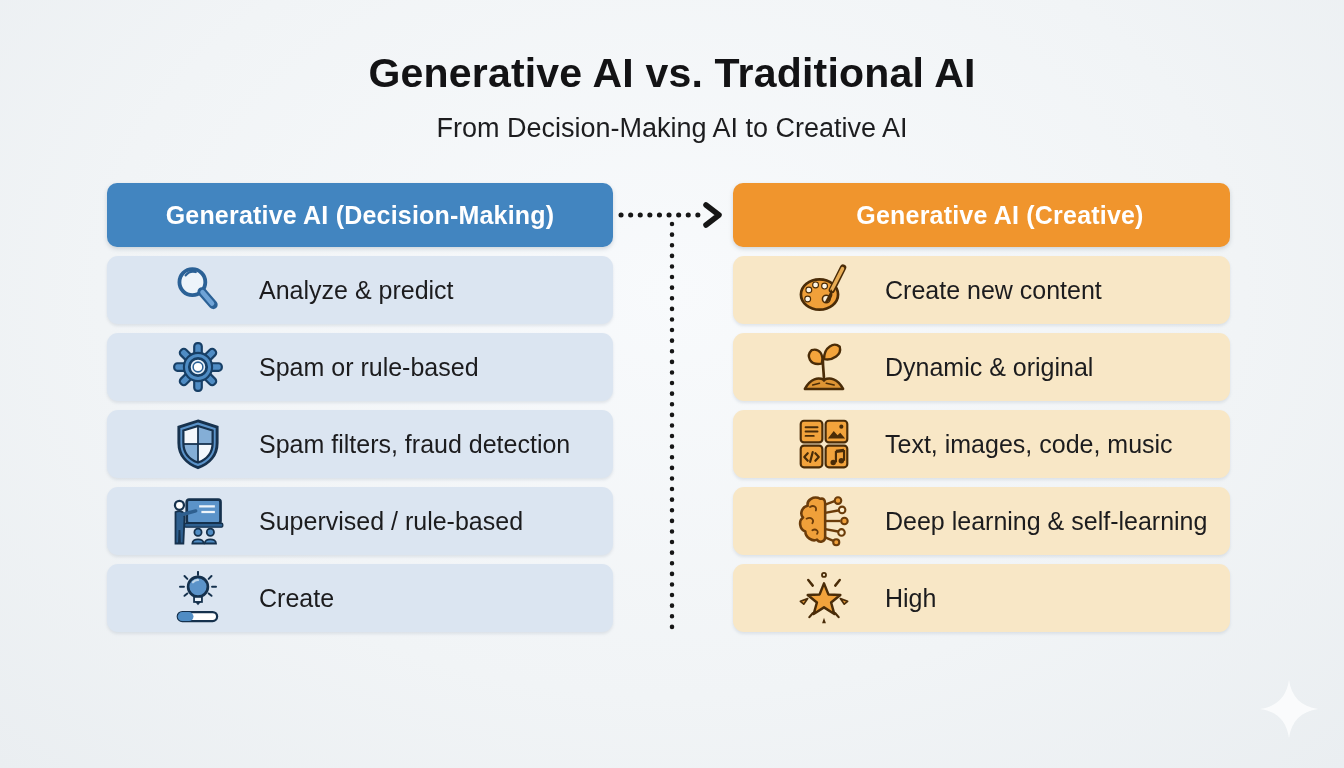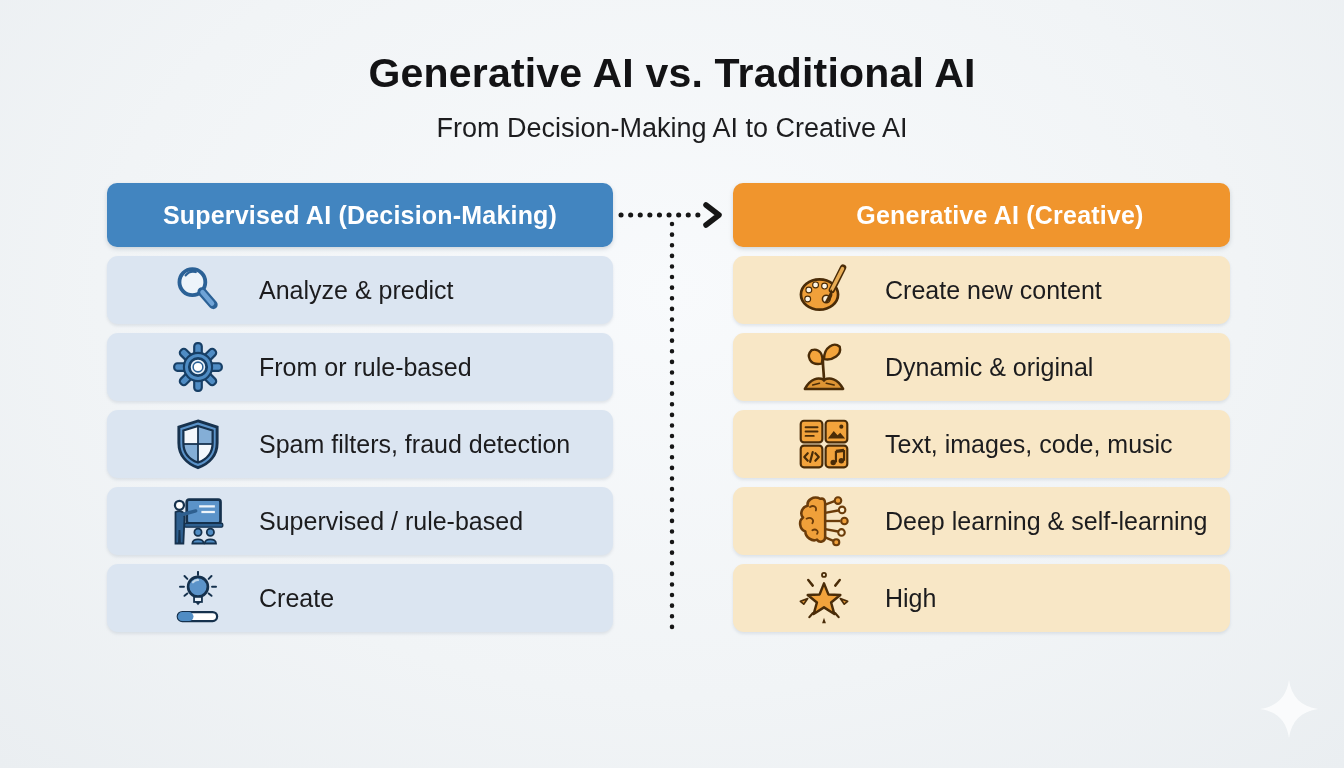--- a/index.html
+++ b/index.html
@@ -68,7 +68,7 @@
   </svg>
 
   <div class="column col-traditional">
-    <div class="col-header">Supervised AI (Decision-Making)</div>
+    <div class="col-header">Generative AI (Decision-Making)</div>
 
     <div class="row">
       <span class="icon-box">

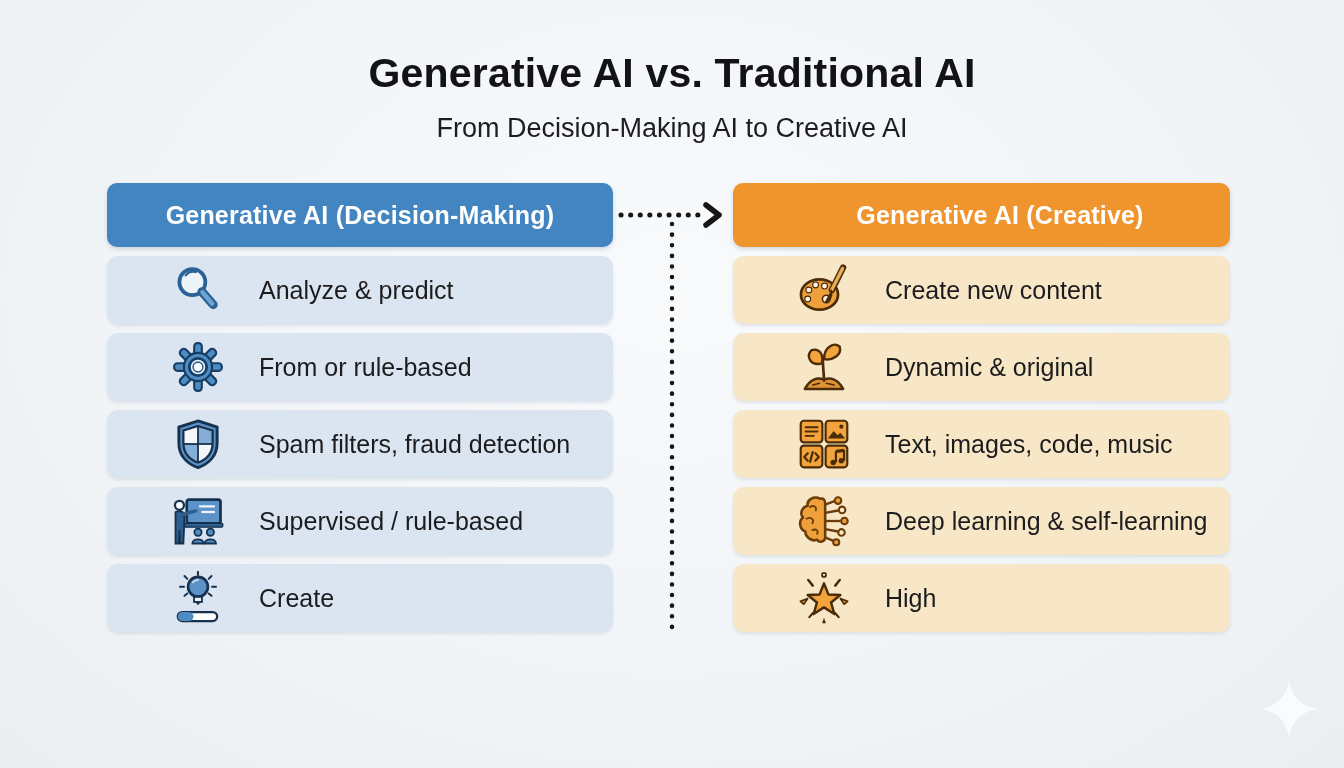--- a/index.html
+++ b/index.html
@@ -96,7 +96,7 @@
           <circle cx="24" cy="24" r="4.5" fill="#ffffff" stroke="#2b6196" stroke-width="1.4"></circle>
         </svg>
       </span>
-      <span class="row-label">From or rule-based</span>
+      <span class="row-label">Spam or rule-based</span>
     </div>
 
     <div class="row">

